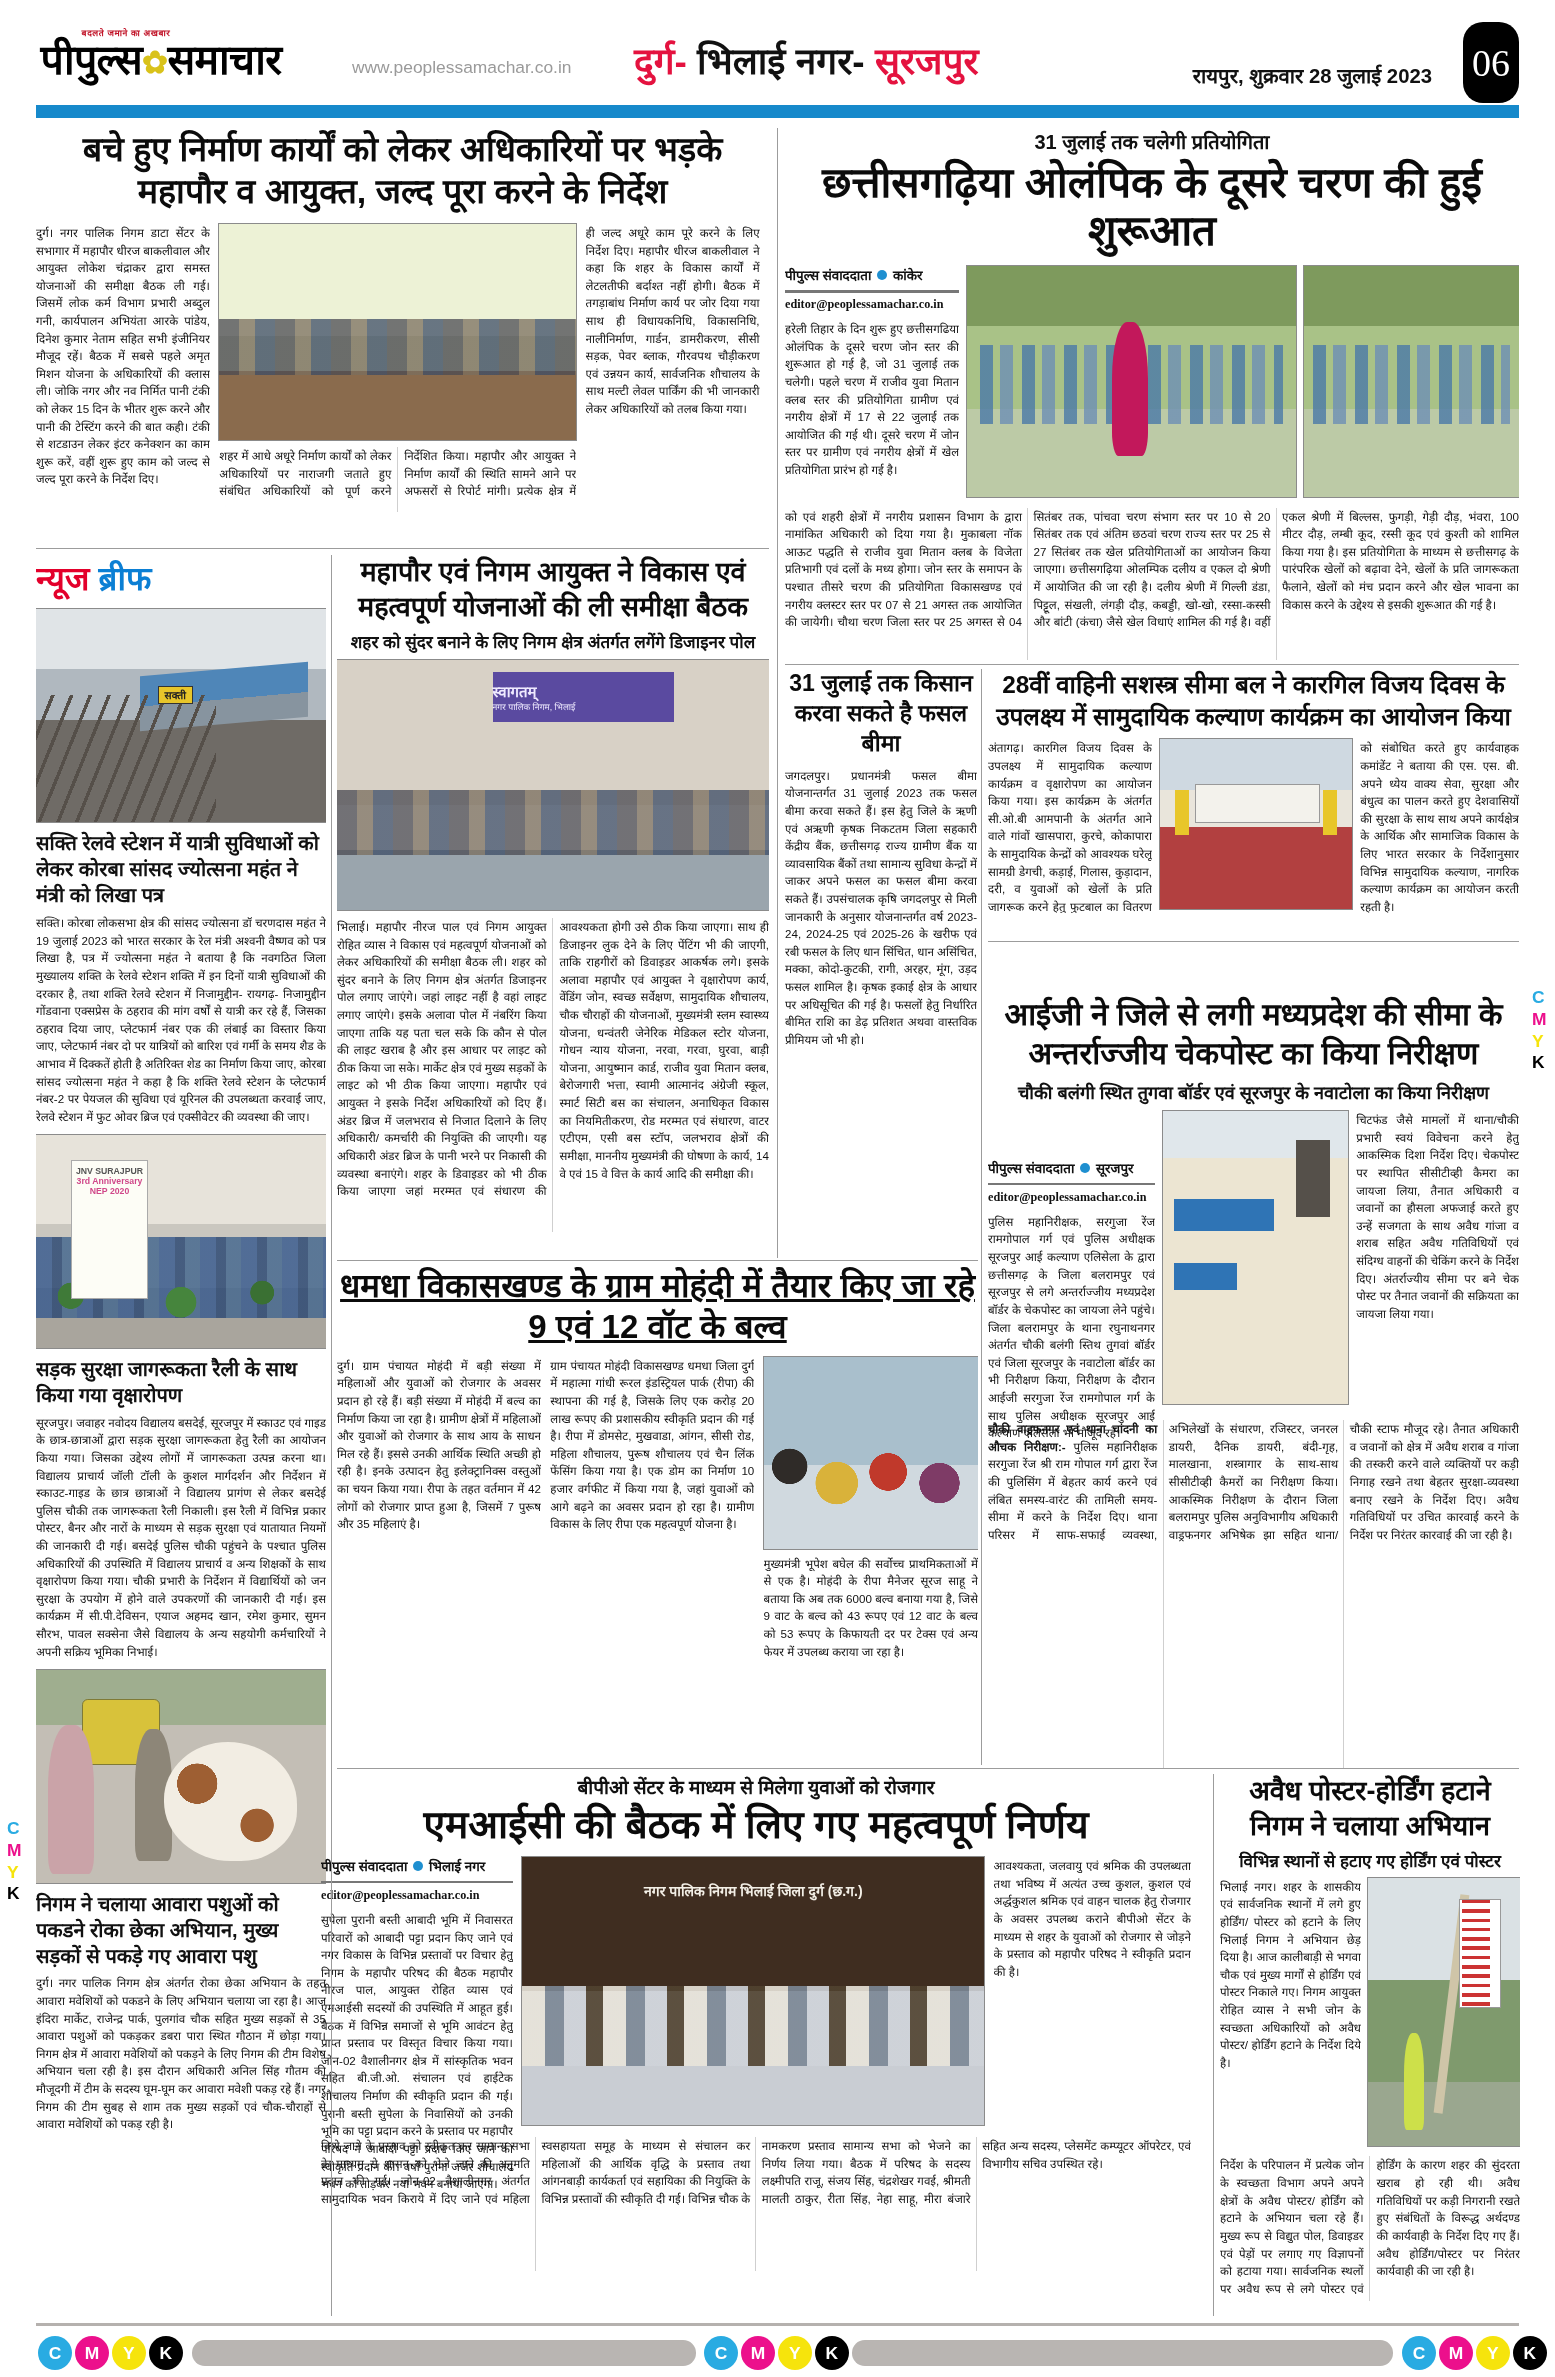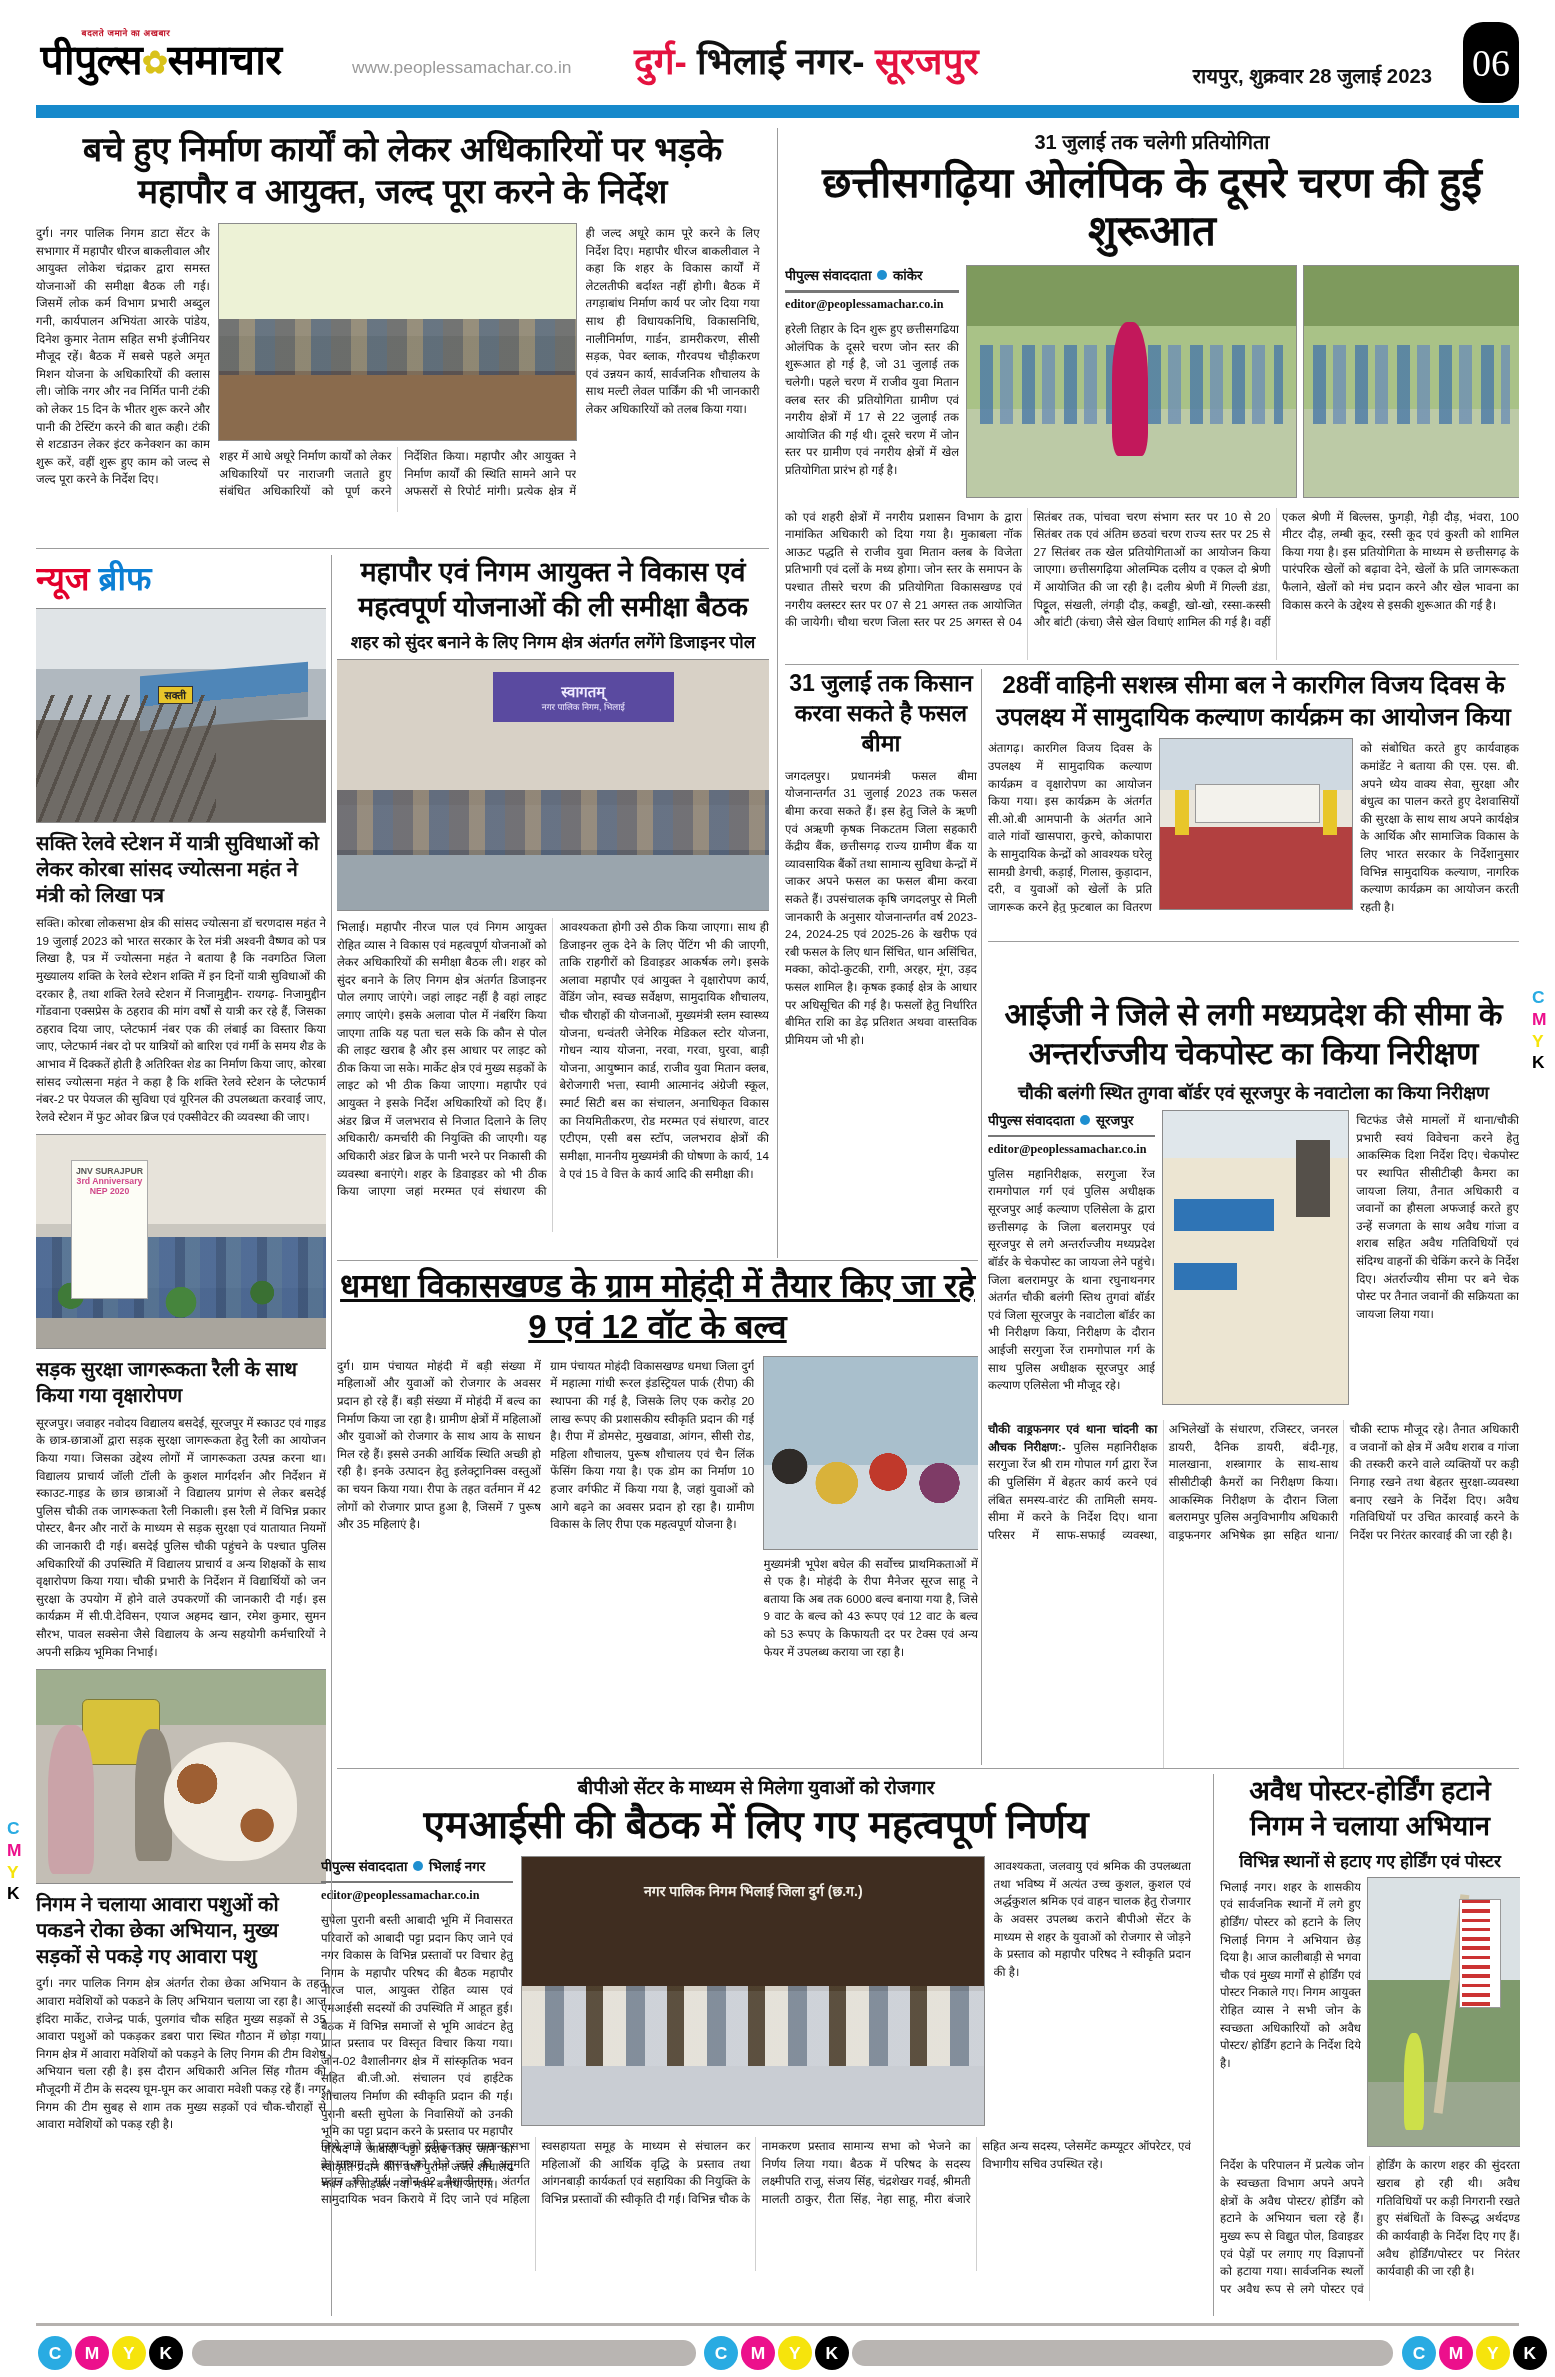--- a/index.html
+++ b/index.html
@@ -67,7 +67,7 @@
   .rick{position:absolute;left:16%;top:14%;width:26%;height:30%;background:#d8c23a;border-radius:5.8px;border:1.2px solid #7f7a36;}
   .ph-review{background:linear-gradient(180deg,#d8d1c6 0 58%,#eae7e0 58% 76%,#9aa5ad 76% 100%);}
   .review-banner{position:absolute;top:5%;left:36%;width:42%;height:20%;background:#5a4aa0;color:#efeaff;
-         display:flex;flex-direction:column;align-items:center;justify-content:center;}
+         display:flex;flex-direction:column;justify-content:center;}
   .review-banner .b1{font-size:15px;font-weight:bold;}
   .review-banner .b2{font-size:8.7px;}
   .ph-oly{background:linear-gradient(180deg,#7e9a5d 0 26%,#a9c287 26% 62%,#bccaa6 62% 100%);}

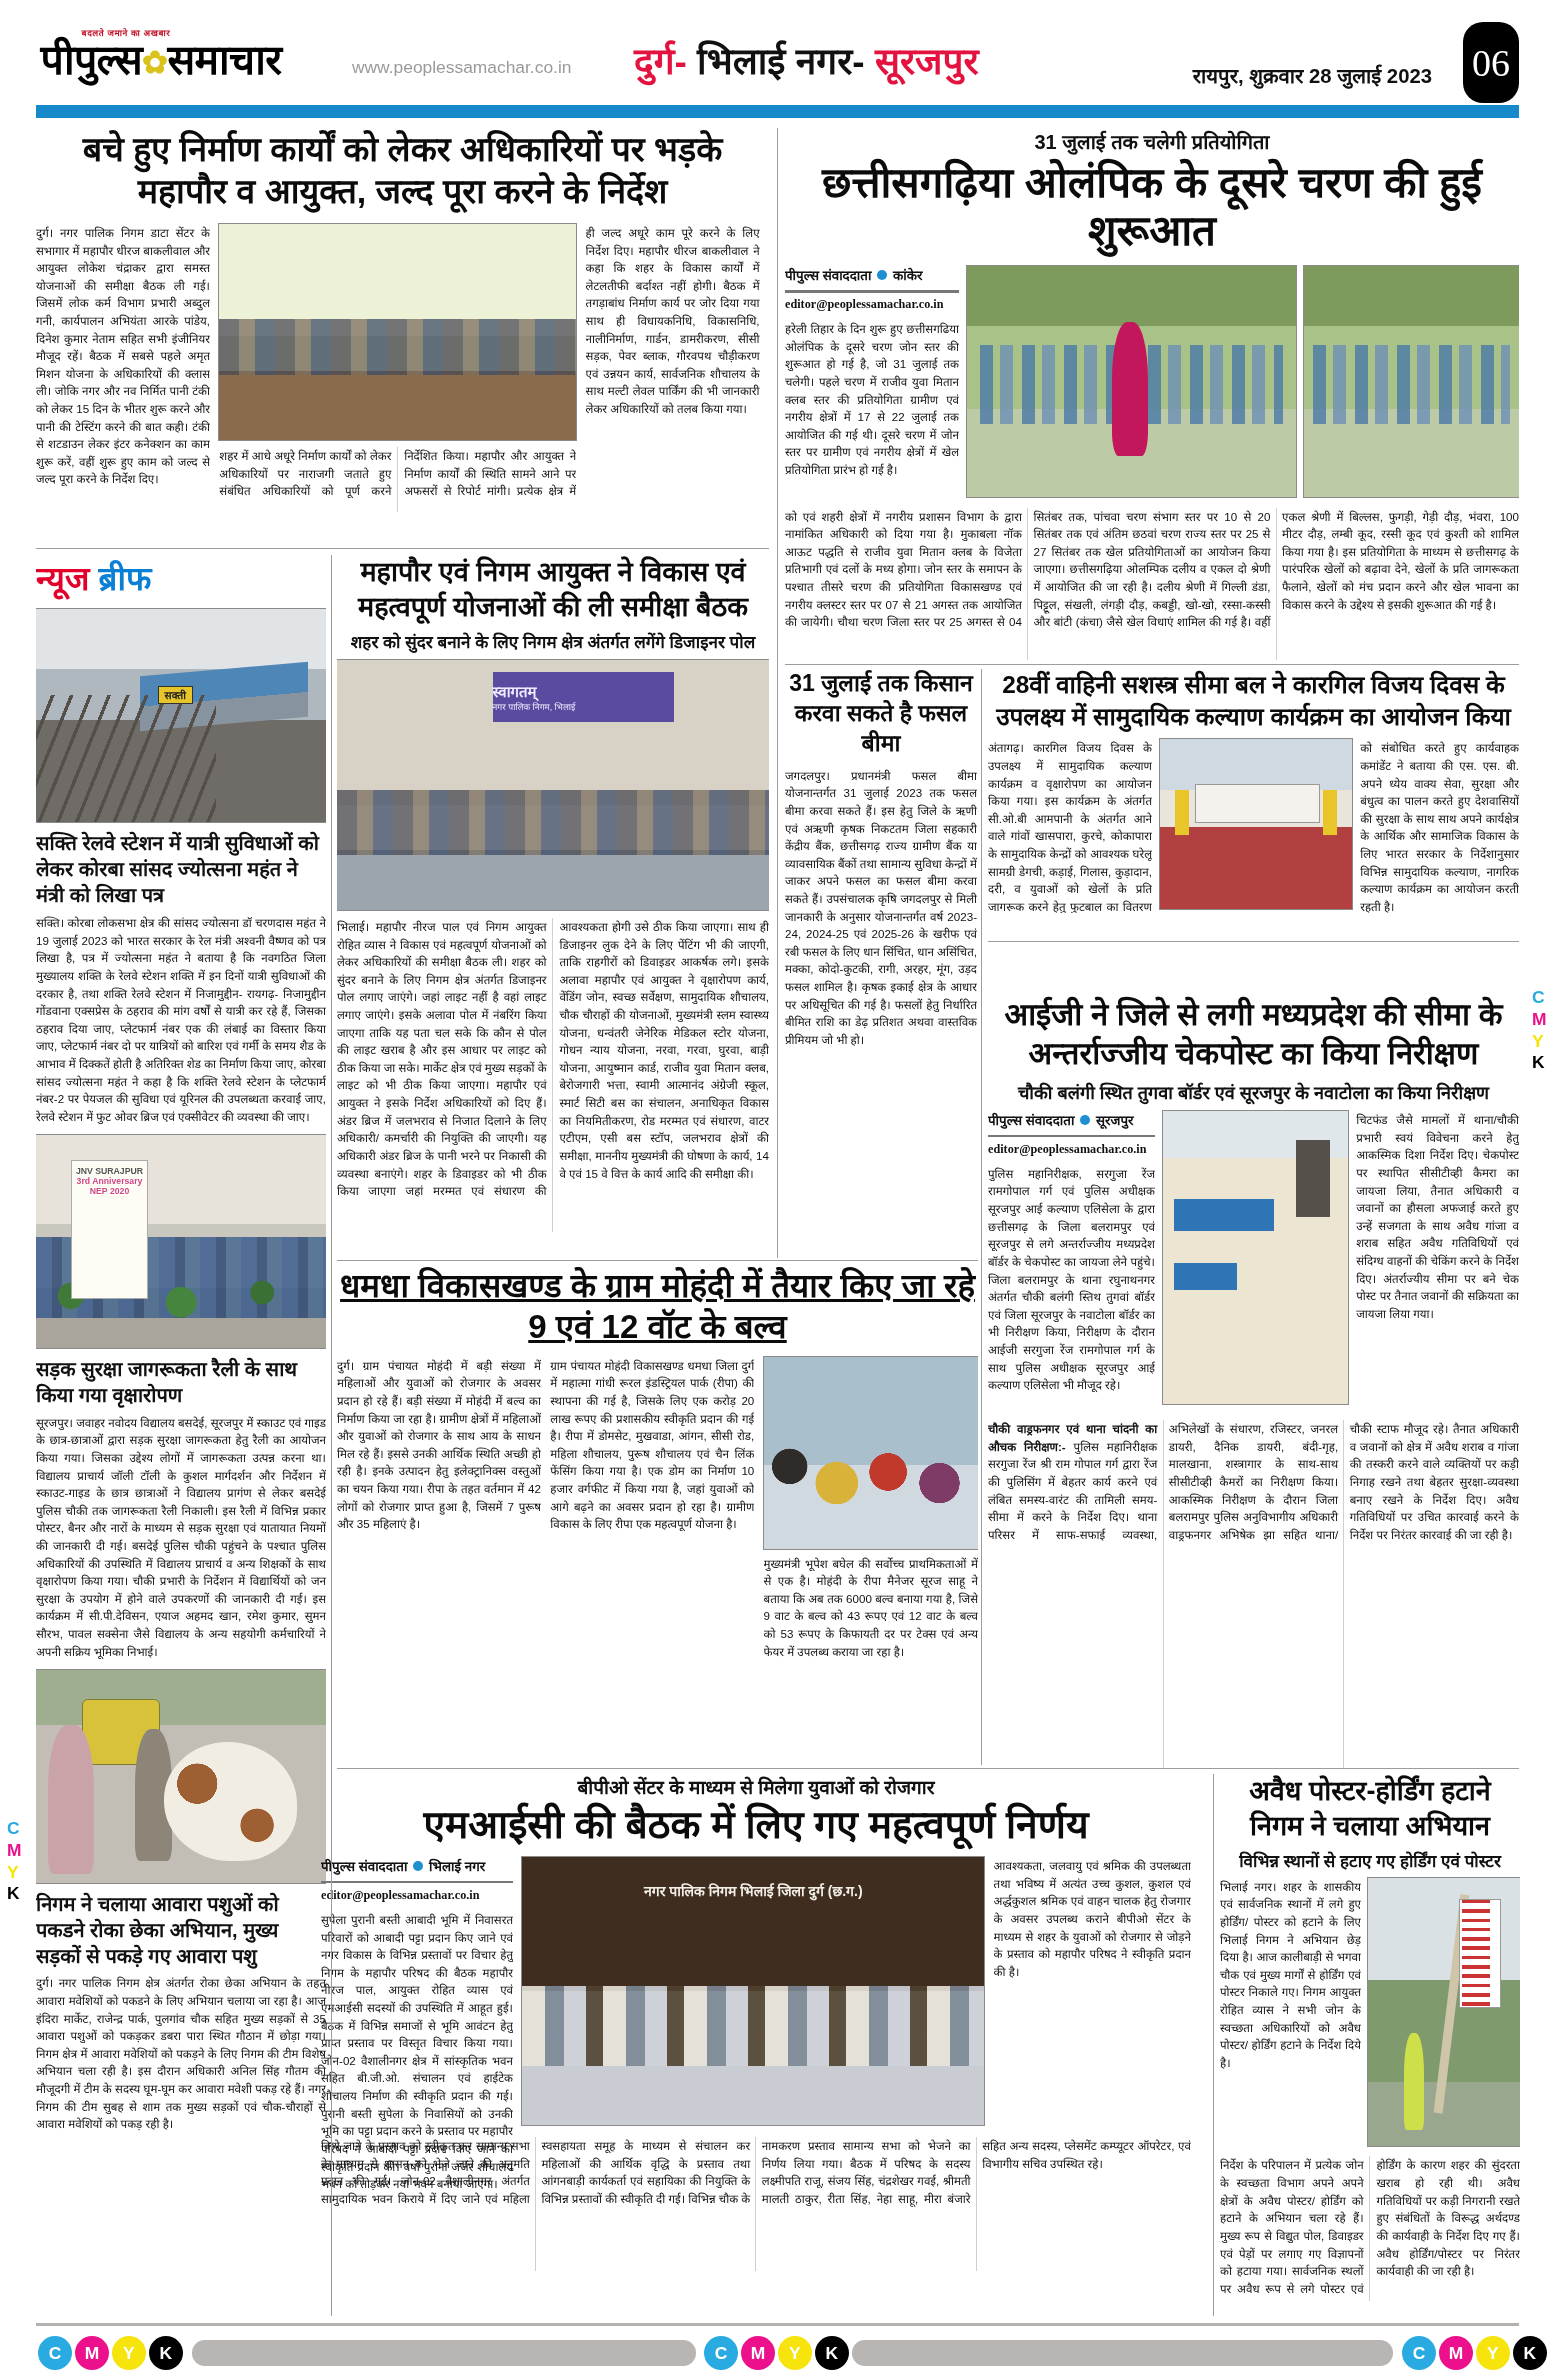--- a/index.html
+++ b/index.html
@@ -143,7 +143,7 @@
   .ig .hl{font-size:31px;line-height:1.26;}
   .ig .sub{font-size:18px;margin:7px 0;}
   .ig-row{display:flex;gap:8.1px;height:302px;}
-  .ig-byl{width:167px;}
+  .ig-byl{width:167px;margin-top:48px;}
   .ig-row .ph{width:185px;height:293px;}
   .ig-row .c2{flex:1;}
   .ig-bottom{margin-top:7px;height:348px;}

